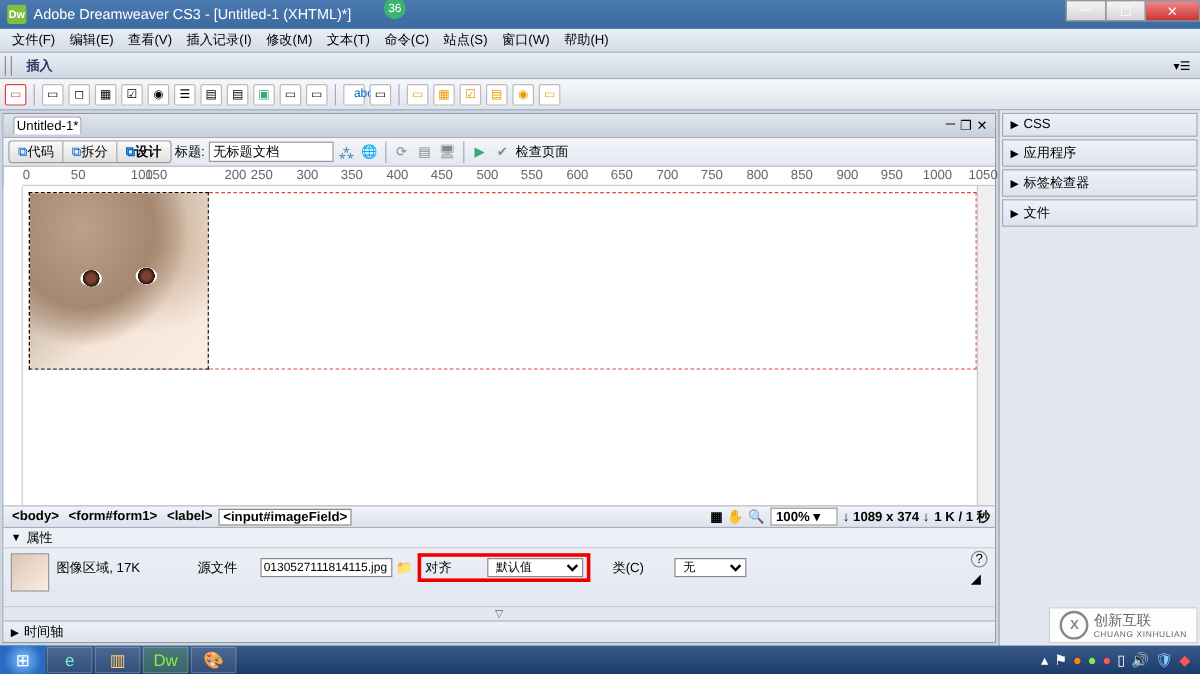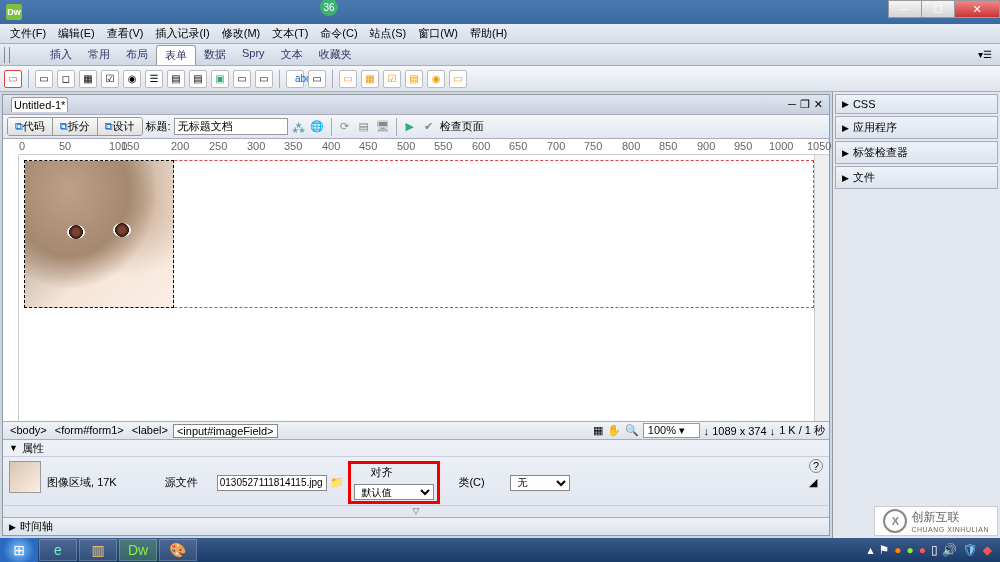--- a/index.html
+++ b/index.html
@@ -97,6 +97,7 @@
 
 <div class="titlebar">
   <div class="app-icon">Dw</div>
+  <div class="title">Adobe Dreamweaver CS3 - [Untitled-1 (XHTML)*]</div>
   <div class="badge">36</div>
   <div class="win-controls">
     <div class="win-btn win-min">─</div>

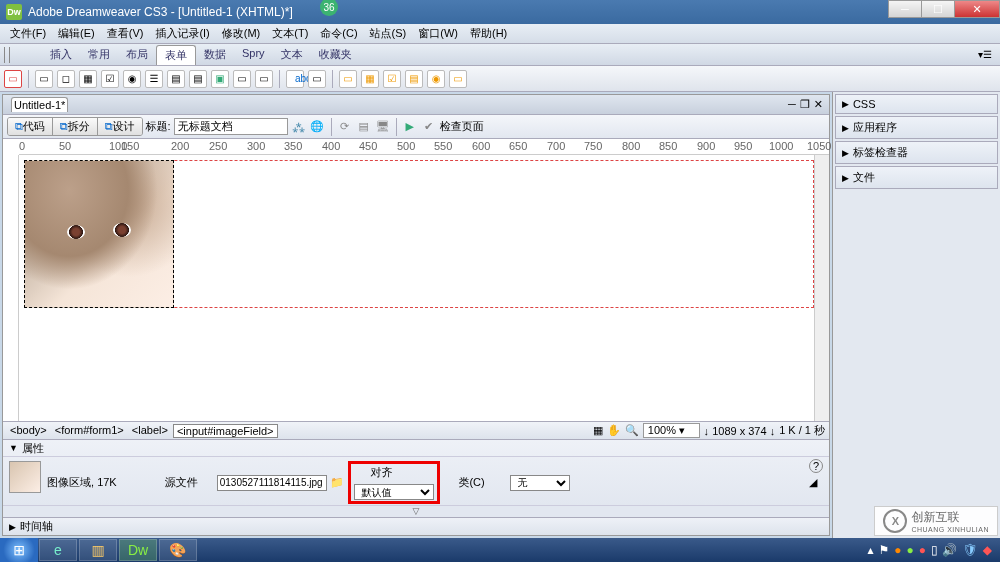--- a/index.html
+++ b/index.html
@@ -121,7 +121,7 @@
 
 <div class="insertbar">
   <div class="insert-handle"></div>
-  <span class="insert-tab" style="font-weight:normal;margin-left:28px;">插入</span>
+  <span class="insert-tab" style="font-weight:bold;">插入</span>
   <div class="insert-tabs">
     <span class="insert-tab">常用</span>
     <span class="insert-tab">布局</span>

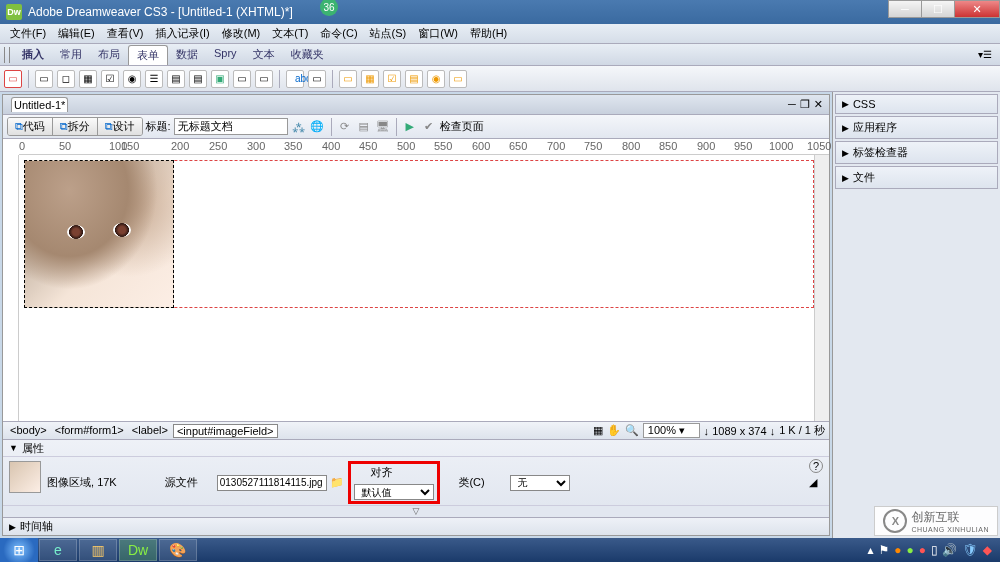--- a/index.html
+++ b/index.html
@@ -122,15 +122,6 @@
 <div class="insertbar">
   <div class="insert-handle"></div>
   <span class="insert-tab" style="font-weight:bold;">插入</span>
-  <div class="insert-tabs">
-    <span class="insert-tab">常用</span>
-    <span class="insert-tab">布局</span>
-    <span class="insert-tab active">表单</span>
-    <span class="insert-tab">数据</span>
-    <span class="insert-tab">Spry</span>
-    <span class="insert-tab">文本</span>
-    <span class="insert-tab">收藏夹</span>
-  </div>
   <span class="insert-chevron">▾☰</span>
 </div>
 

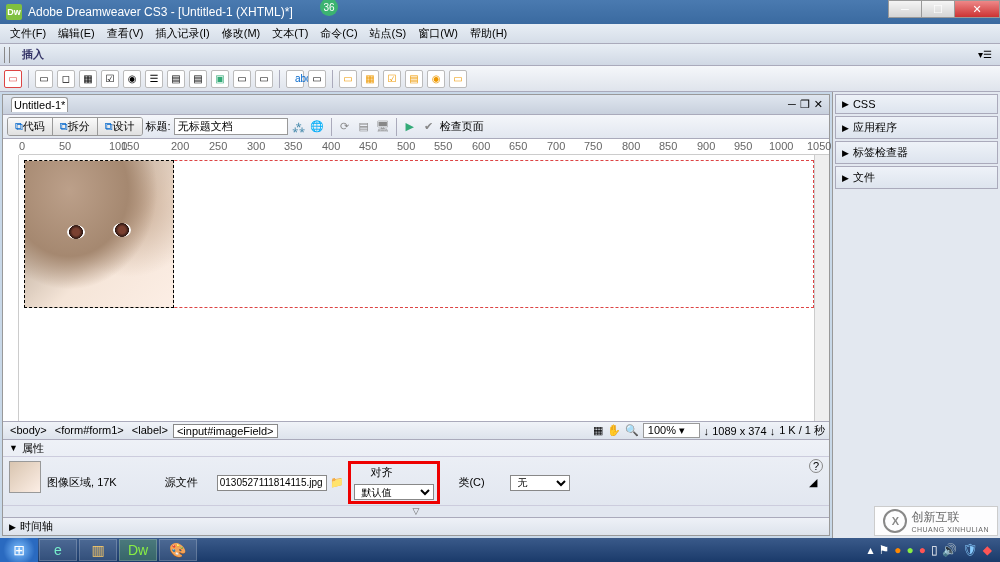--- a/index.html
+++ b/index.html
@@ -42,7 +42,7 @@
 .doc-toolbar { height: 24px; background: linear-gradient(#f4f6fa,#e2e7f0); display: flex; align-items: center; padding: 0 4px; border-bottom: 1px solid #aab; gap: 3px; }
 .view-btns { display: flex; border: 1px solid #999; border-radius: 3px; overflow: hidden; }
 .view-btn { padding: 1px 7px; background: linear-gradient(#fafafa,#e0e0e0); border-right: 1px solid #999; font-size: 11px; }
-.view-btn:last-child { border-right: none; }
+.view-btn:last-child { border-right: none; font-weight: bold; }
 .doc-toolbar input { height: 17px; border: 1px solid #999; padding: 0 3px; font-size: 11px; }
 .dt-icon { width: 16px; height: 16px; display: flex; align-items: center; justify-content: center; font-size: 11px; }
 

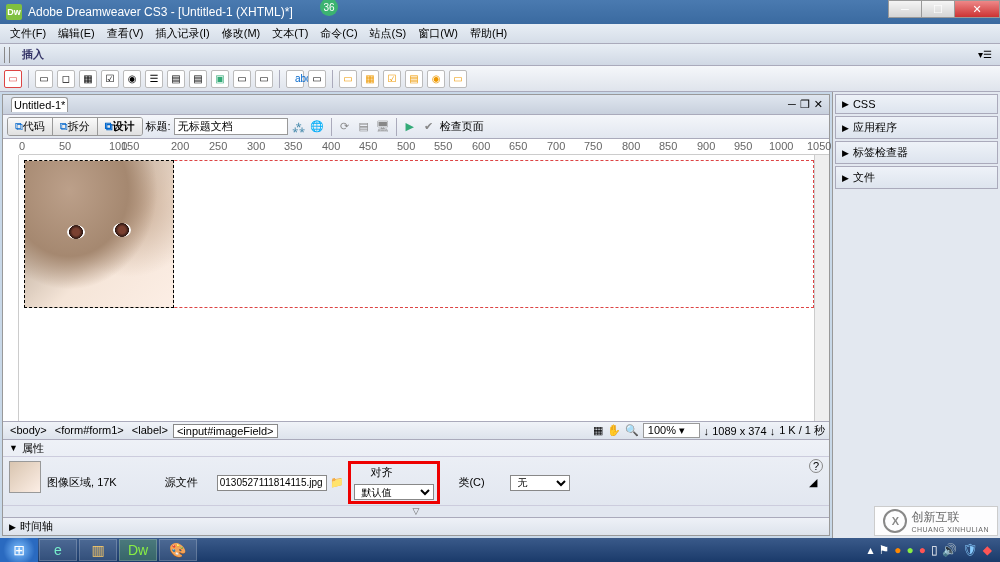--- a/index.html
+++ b/index.html
@@ -170,7 +170,7 @@
         <span class="view-btn"><span style="color:#06c;">⧉</span><span>设计</span></span>
       </div>
       <label>标题:</label>
-      <input type="text" style="width: 114px;" value="无标题文档">
+      <input type="text" style="width: 104px;" value="无标题文档">
       <div class="dt-icon" style="color:#48a;">⁂</div>
       <div class="dt-icon" style="color:#3a7;">🌐</div>
       <div class="tb-sep"></div>

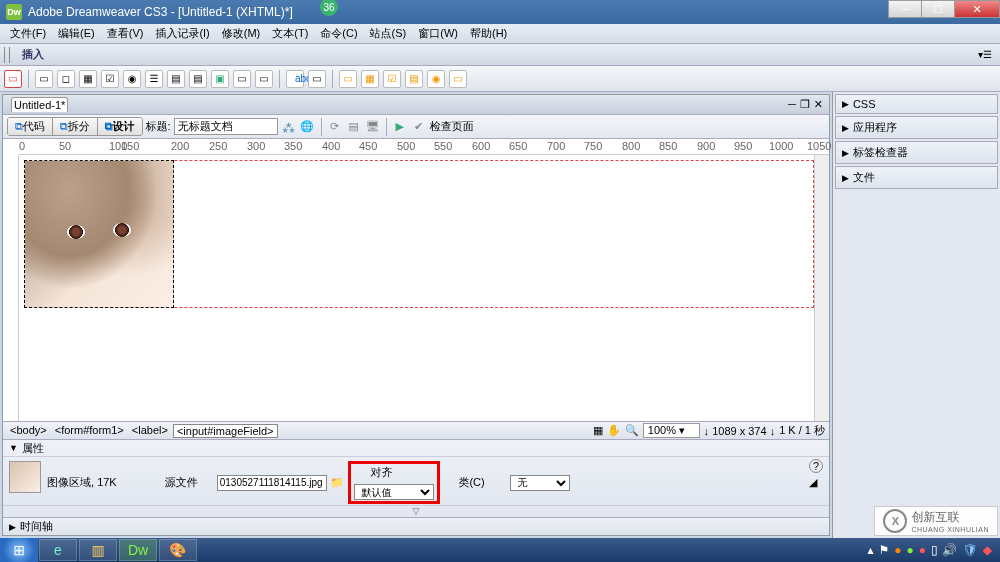--- a/index.html
+++ b/index.html
@@ -188,7 +188,7 @@
         <span style="left:40px">50</span>
         <span style="left:90px">100</span>
         <span style="left:102px">150</span>
-        <span style="left:152px">200</span>
+        <span style="left:168px">200</span>
         <span style="left:190px">250</span>
         <span style="left:228px">300</span>
         <span style="left:265px">350</span>

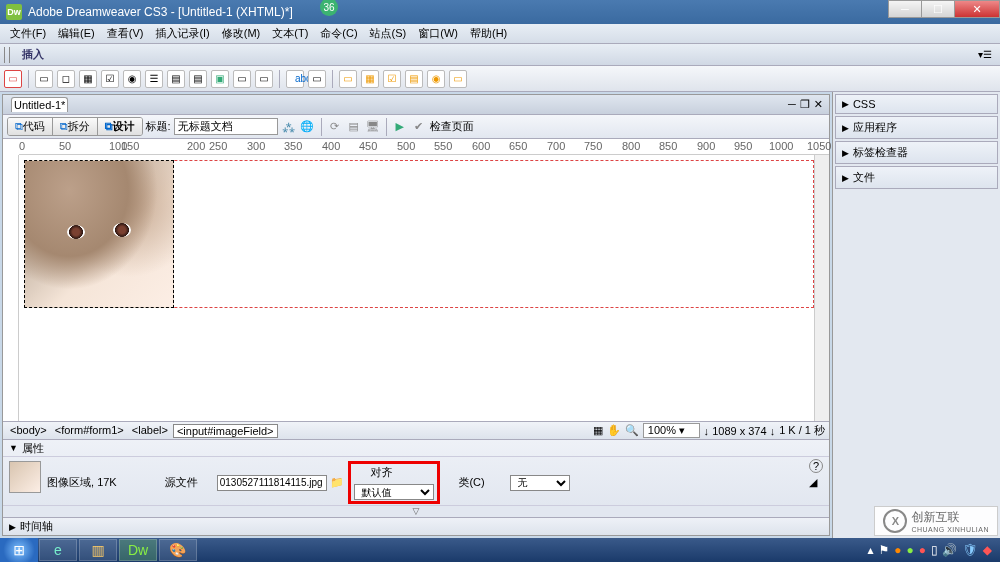--- a/index.html
+++ b/index.html
@@ -60,7 +60,7 @@
 .eye.l { left: 42px; top: 64px; } .eye.r { left: 88px; top: 62px; }
 .vscroll { position: absolute; right: 0; top: 0; width: 15px; bottom: 0; background: #efefef; border-left: 1px solid #ccc; }
 
-.tag-bar { height: 18px; background: linear-gradient(#f0f3f8,#dde3ec); display: flex; align-items: center; padding: 0 4px; border-top: 1px solid #aab; font-size: 10px; font-family: monospace; }
+.tag-bar { height: 18px; background: linear-gradient(#f0f3f8,#dde3ec); display: flex; align-items: center; padding: 0 4px; border-top: 1px solid #aab; font-size: 10px; font-family: monospace; font-weight: bold; }
 .tag-sel { display: flex; gap: 2px; }
 .tag-sel span { padding: 0 3px; }
 .tag-sel .hl { background: #fff; border: 1px solid #888; }

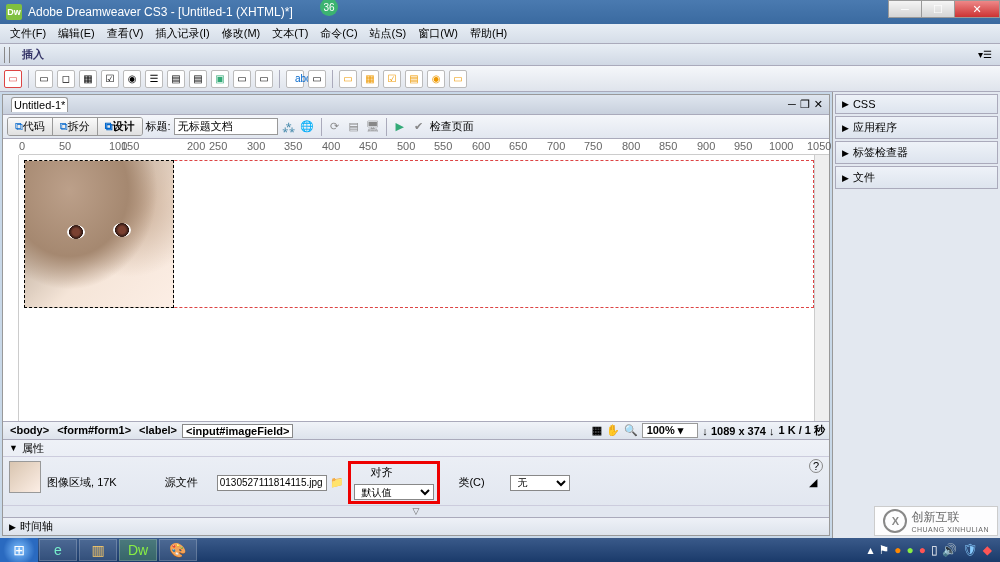--- a/index.html
+++ b/index.html
@@ -76,7 +76,7 @@
 .prop-row { display: flex; align-items: center; gap: 4px; }
 .prop-row label { min-width: 48px; }
 .prop-row input, .prop-row select { height: 16px; border: 1px solid #888; font-size: 10px; padding: 0 2px; background: #fff; }
-.red-box { border: 3px solid #e00; padding: 1px 3px; display: flex; align-items: center; gap: 4px; flex-direction: column; }
+.red-box { border: 3px solid #e00; padding: 1px 3px; display: flex; align-items: center; gap: 4px; }
 .prop-side { position: absolute; right: 6px; top: 2px; display: flex; flex-direction: column; gap: 3px; font-size: 11px; }
 .qmark { width: 14px; height: 14px; border: 1px solid #888; border-radius: 50%; display: flex; align-items: center; justify-content: center; }
 

